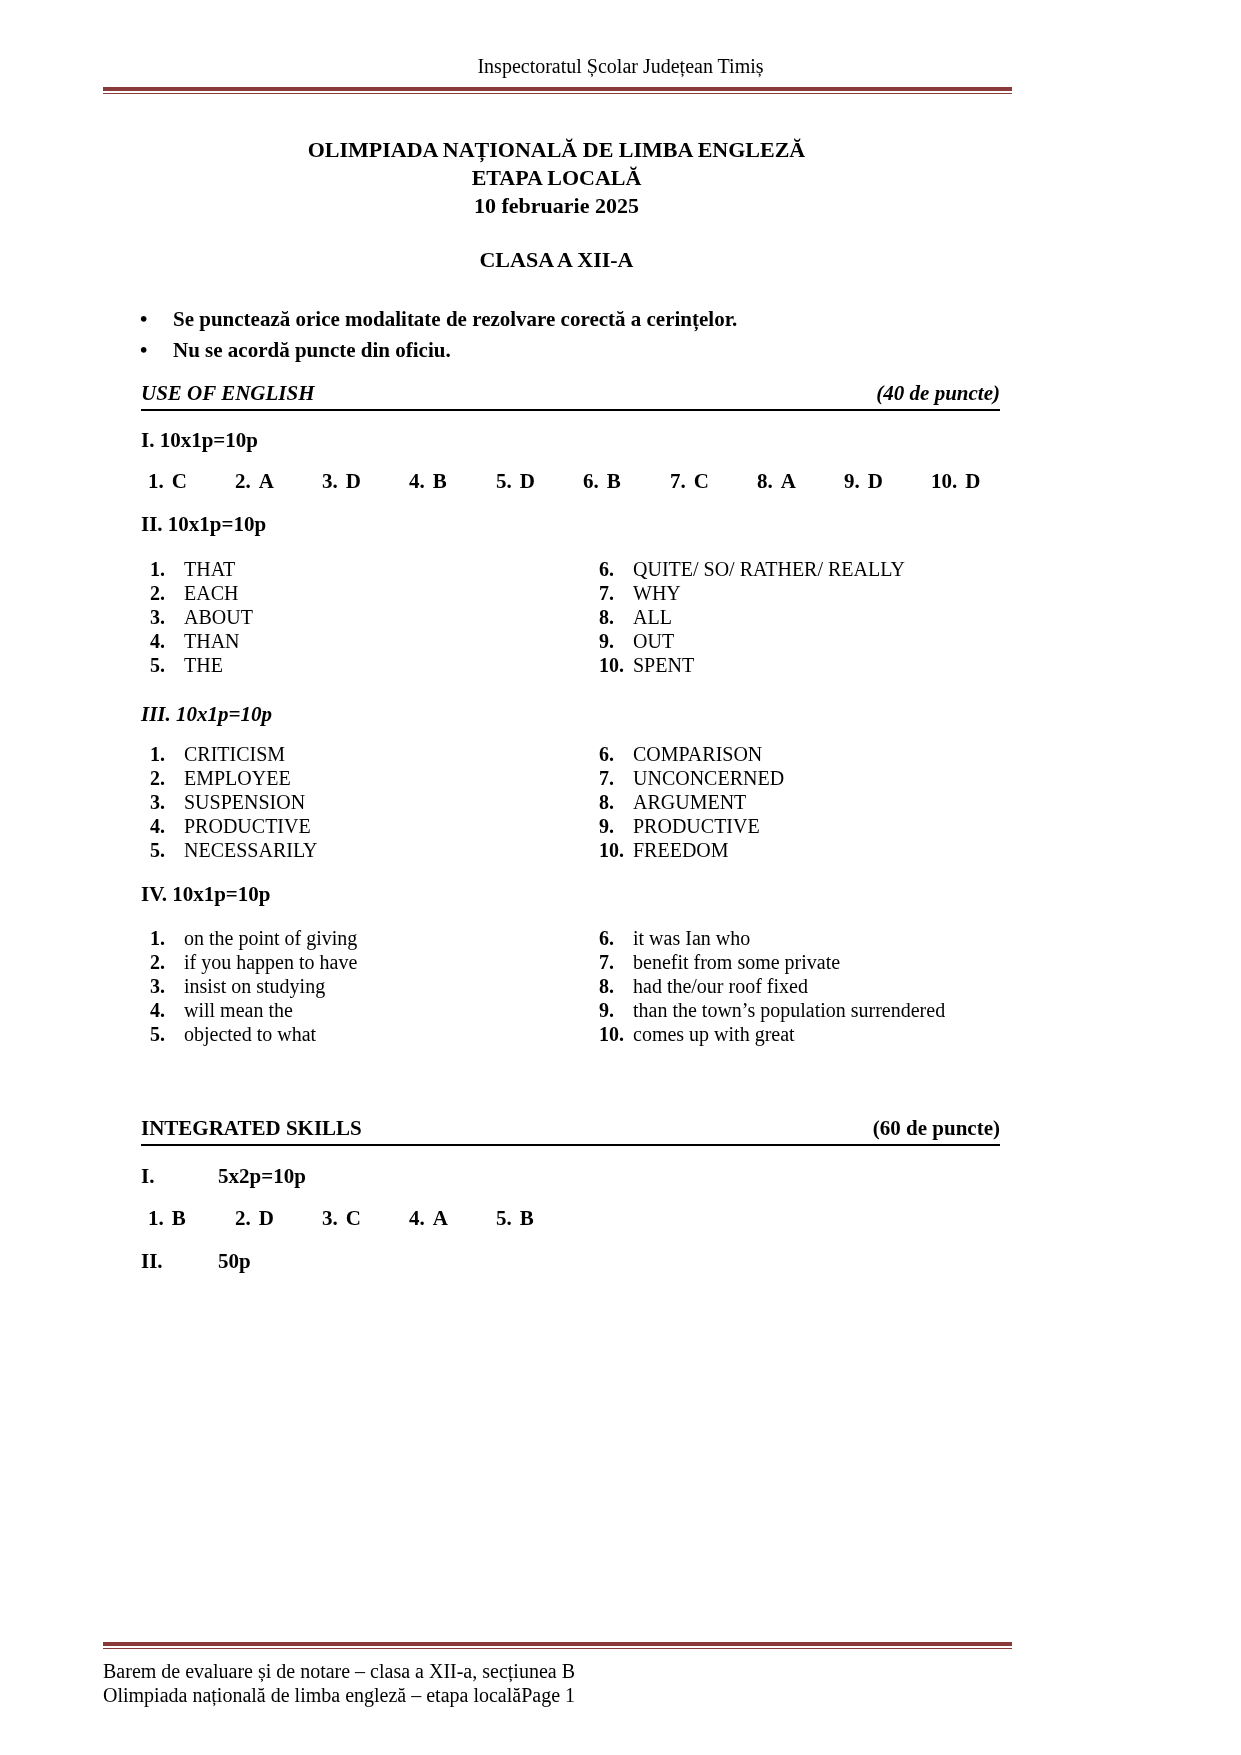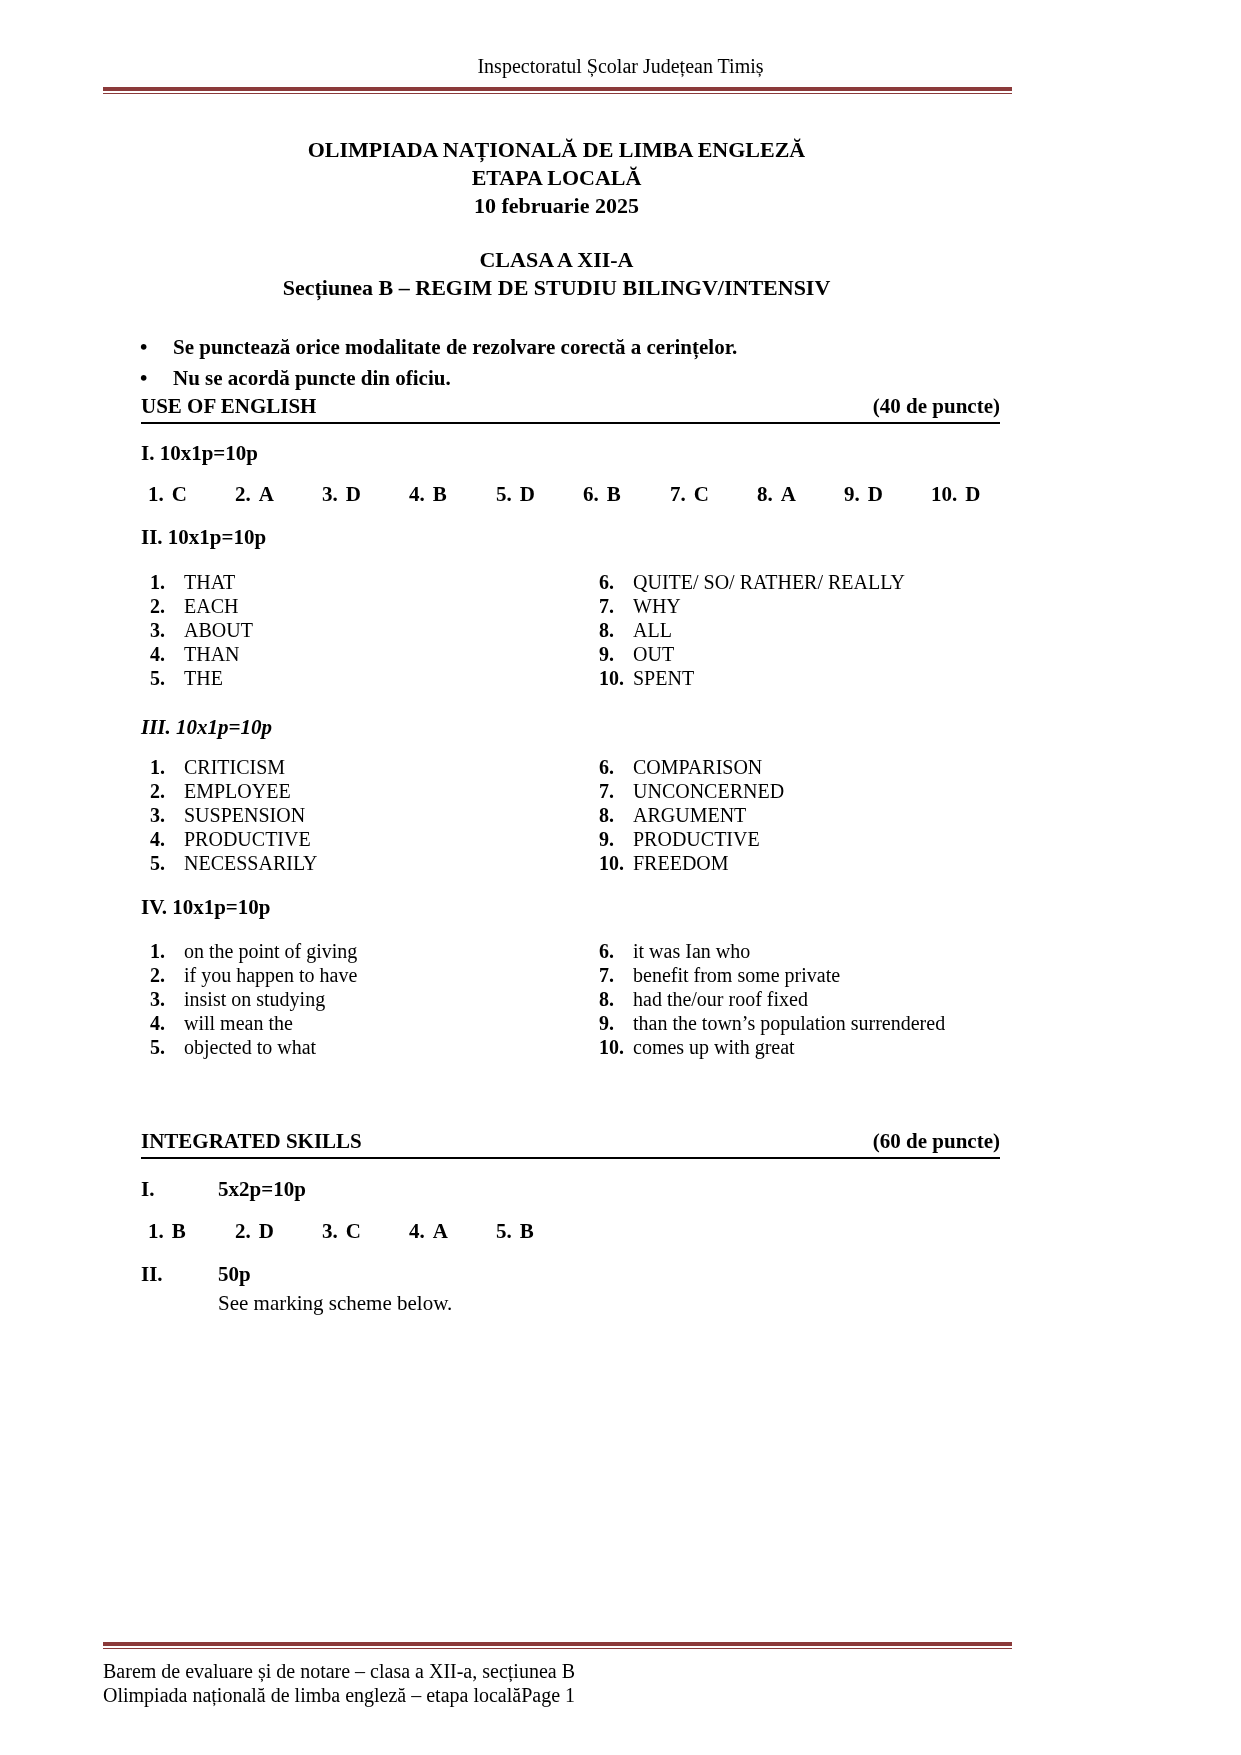--- a/index.html
+++ b/index.html
@@ -88,7 +88,6 @@
 
     <div class="title-block" style="margin-top:26px;">
       <div class="title-line">CLASA A XII-A</div>
-      <div class="title-line">Secțiunea B – REGIM DE STUDIU BILINGV/INTENSIV</div>
     </div>
 
 

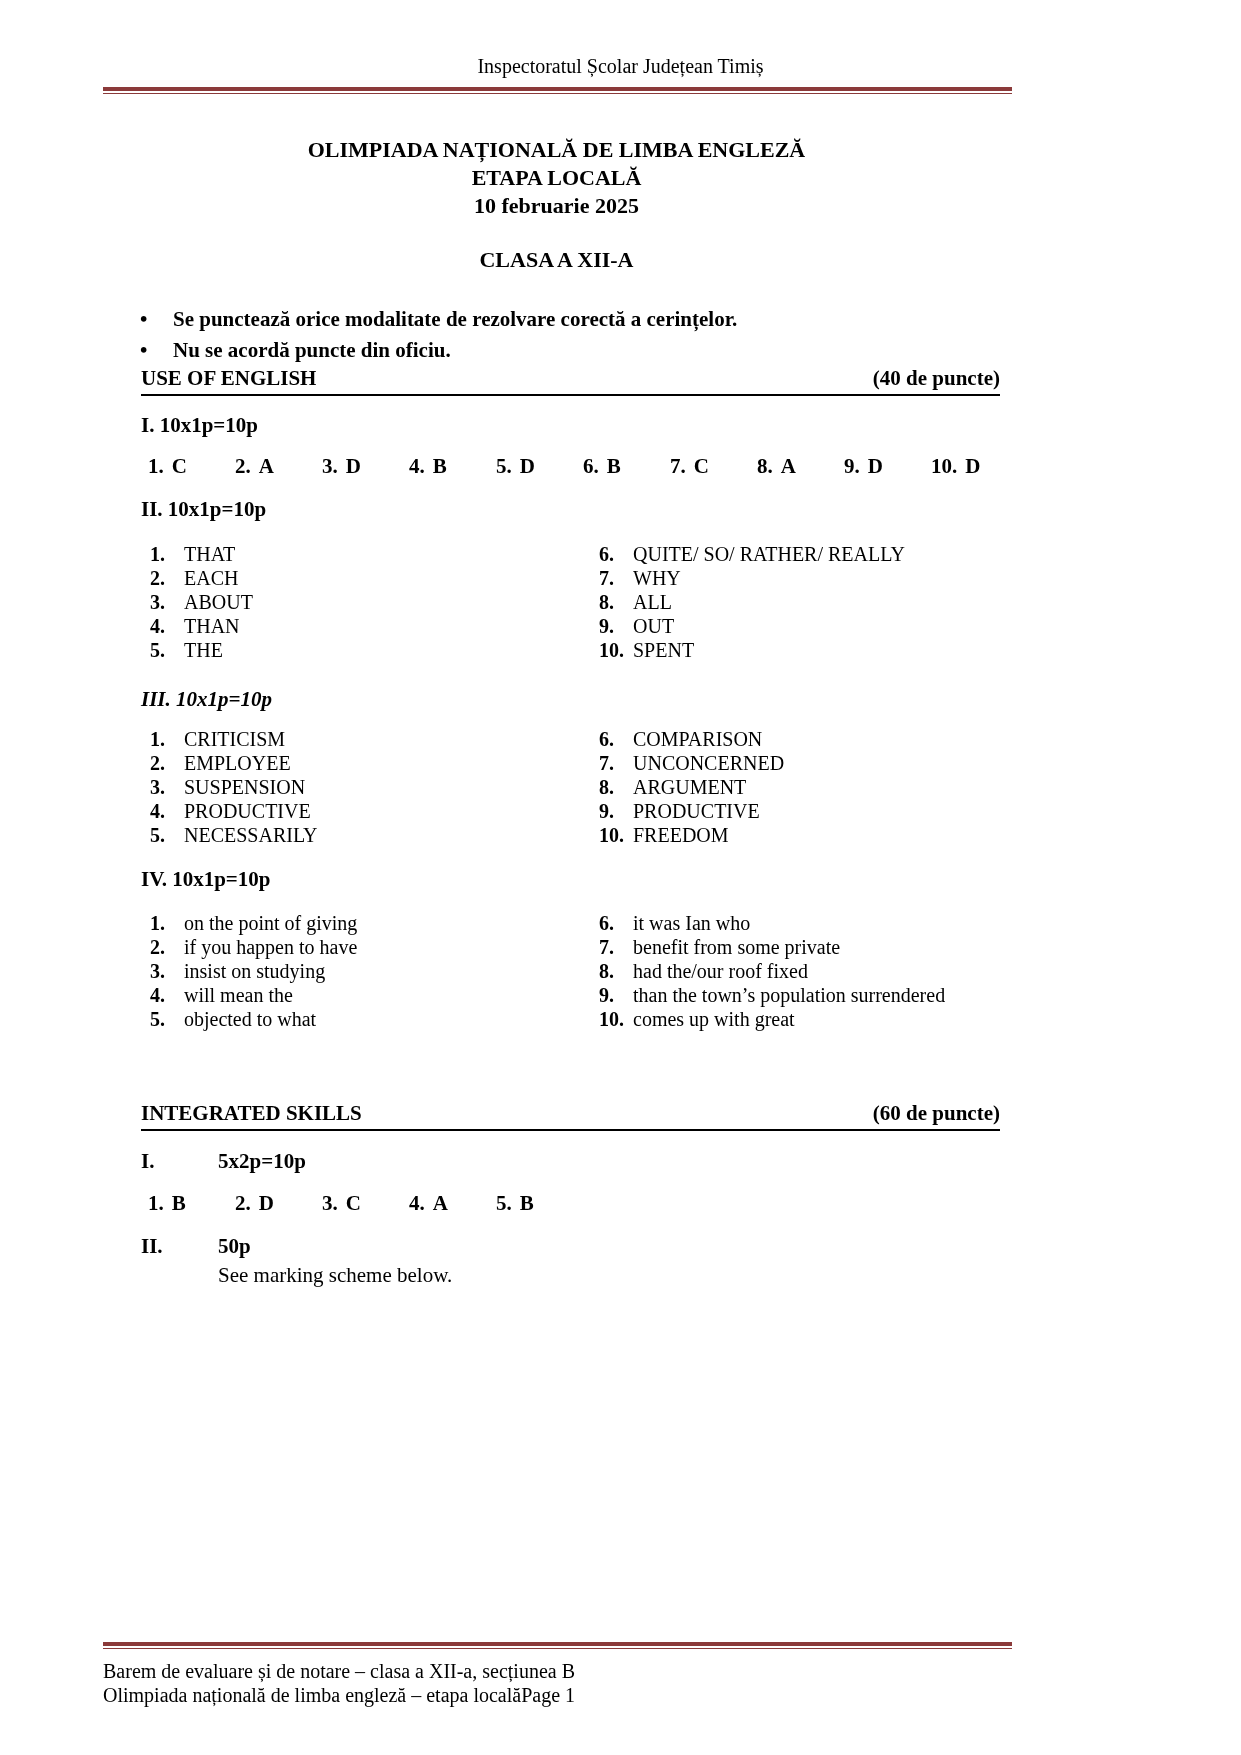--- a/index.html
+++ b/index.html
@@ -102,7 +102,7 @@
       </li>
     </ul>
 
-    <div class="sec-heading" style="">
+    <div class="sec-heading" style="margin-top:15px;font-style:italic;">
       <span>USE OF ENGLISH</span>
       <span>(40 de puncte)</span>
     </div>

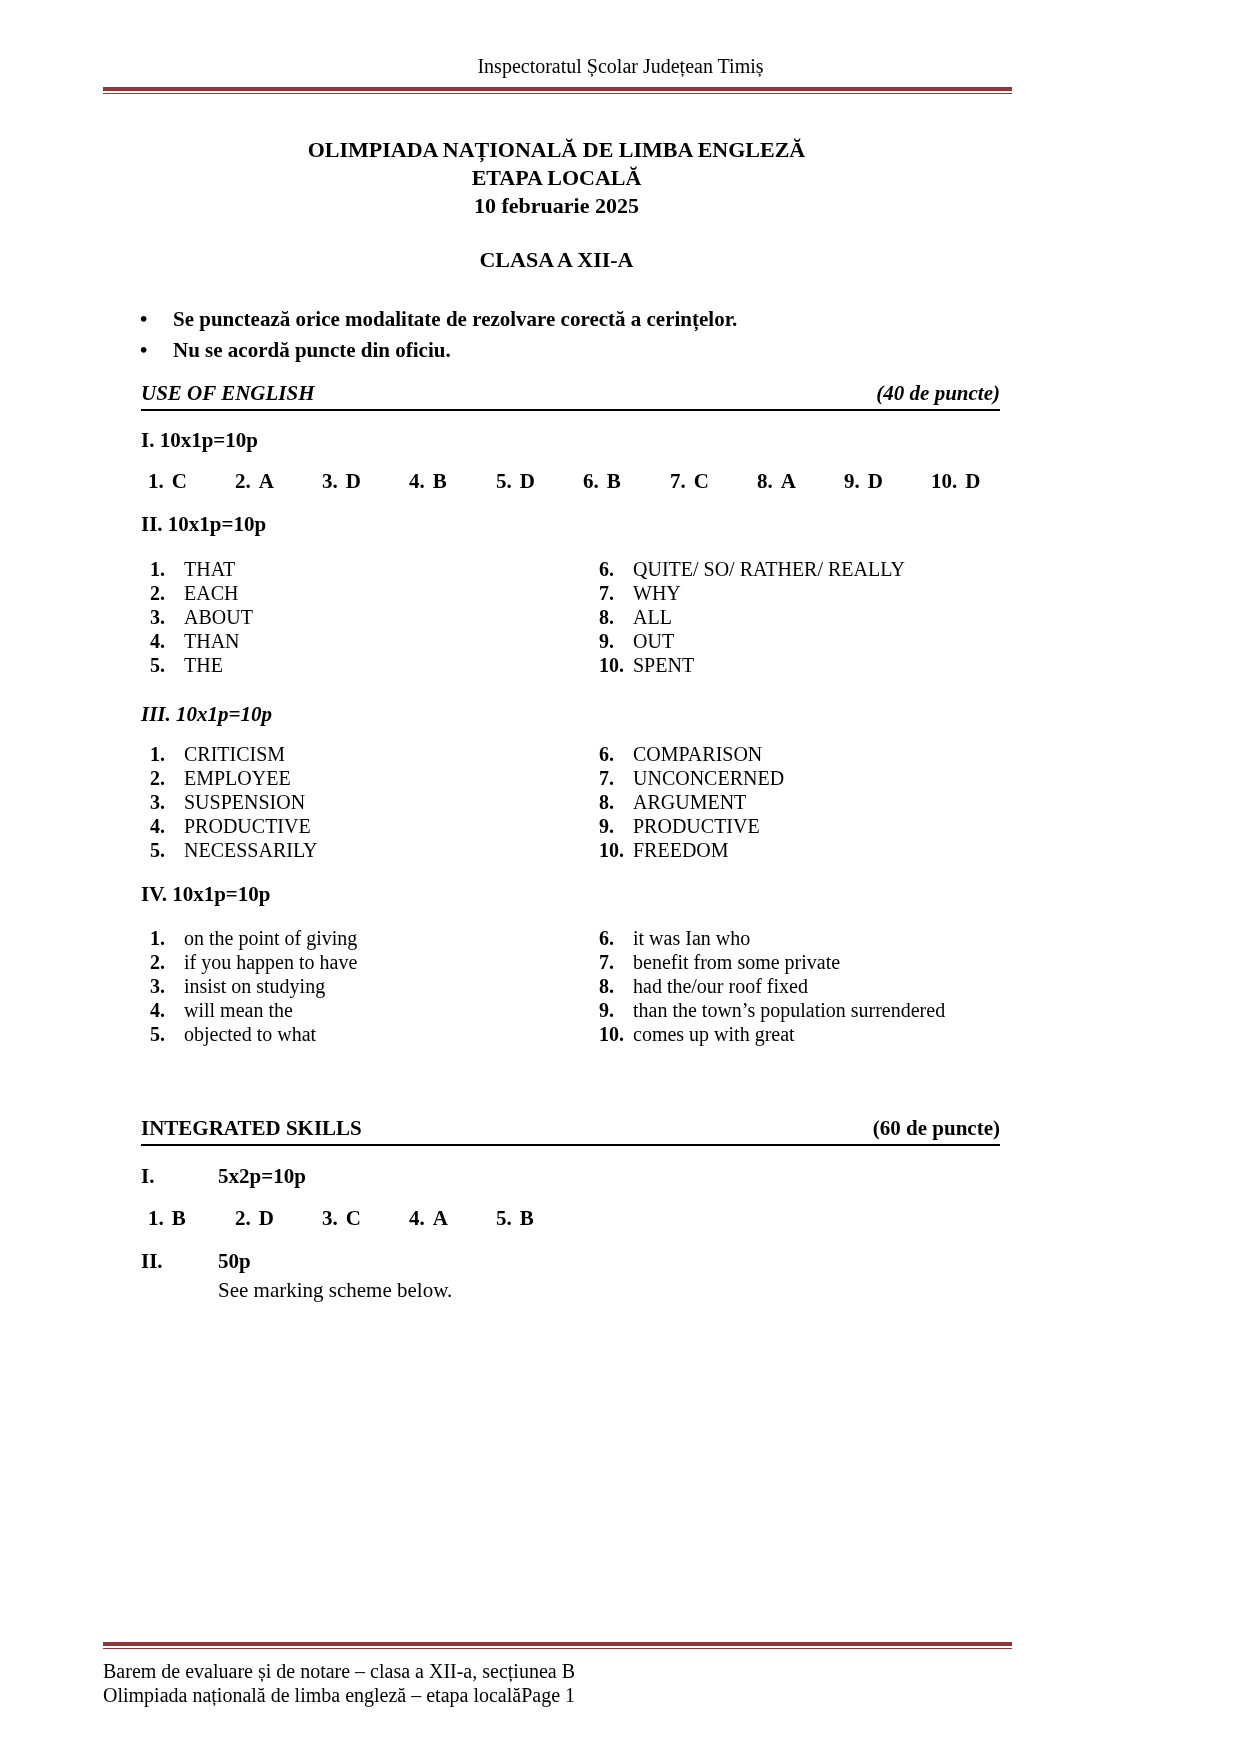--- a/index.html
+++ b/index.html
@@ -287,7 +287,6 @@
       <span class="roman">II.</span>
       <span>50p</span>
     </div>
-    <div class="ex-note" style="margin-top:4px;">See marking scheme below.</div>
 
   </div>
 

